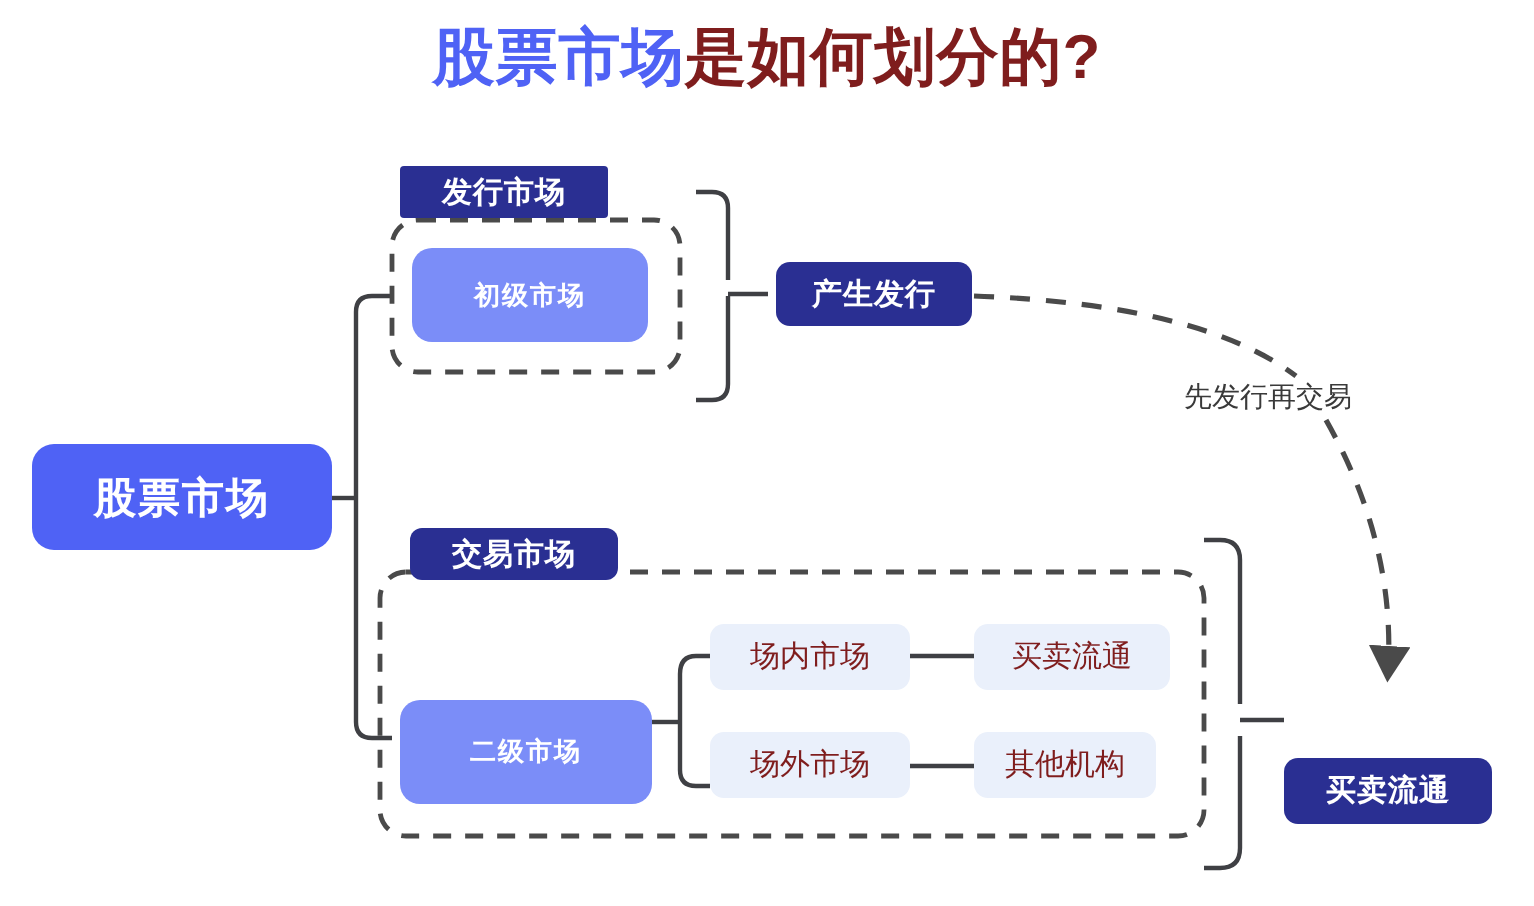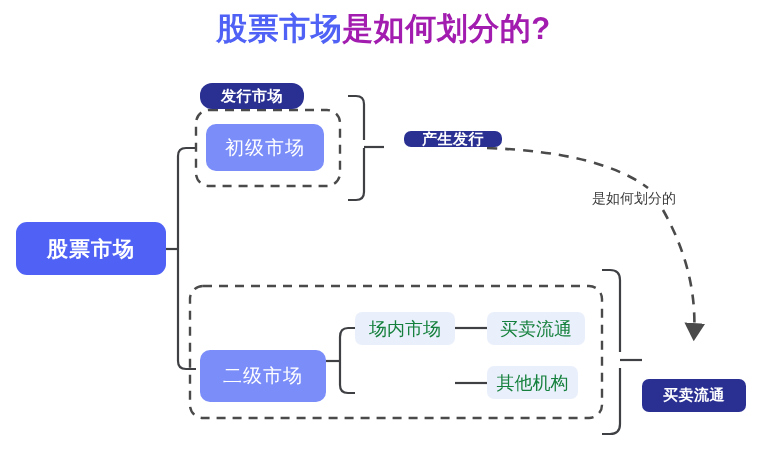--- a/index.html
+++ b/index.html
@@ -16,7 +16,7 @@
     font-size:31px;font-weight:bold;letter-spacing:.5px;white-space:nowrap;
   }
   .title .t-accent{color:#4f62f5;}
-  .title .t-rest{color:#a21caf;}
+  .title .t-rest{color:#7f1d1d;}
 
   .node{
     position:absolute;display:flex;align-items:center;justify-content:center;

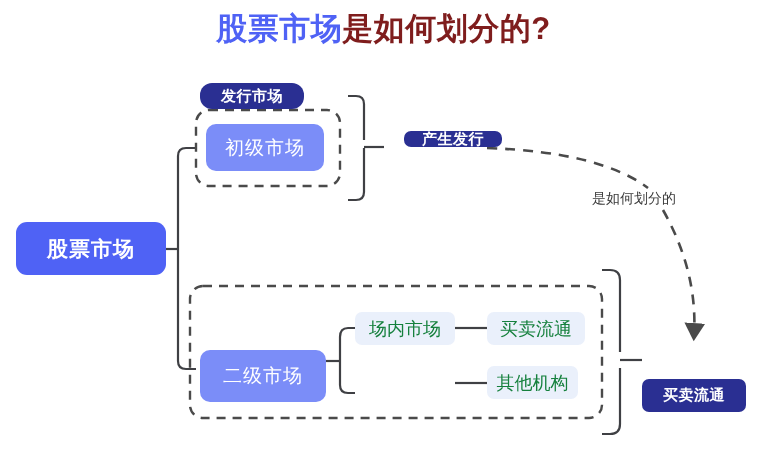--- a/index.html
+++ b/index.html
@@ -38,7 +38,7 @@
     background:#2a2f92;color:#ffffff;font-size:15px;font-weight:bold;
     border-radius:7px;letter-spacing:.5px;
   }
-  .n-tag-issue{left:200px;top:83px;width:104px;height:26px;border-radius:12px;}
+  .n-tag-issue{left:200px;top:83px;width:104px;height:26px;border-radius:2px;}
   .n-tag-trade{left:205px;top:264px;width:104px;height:26px;border-radius:6px;}
   .n-produce{left:404px;top:131px;width:98px;height:16px;}
   .n-circulate{left:642px;top:343px;width:104px;height:33px;margin-top:36px;}

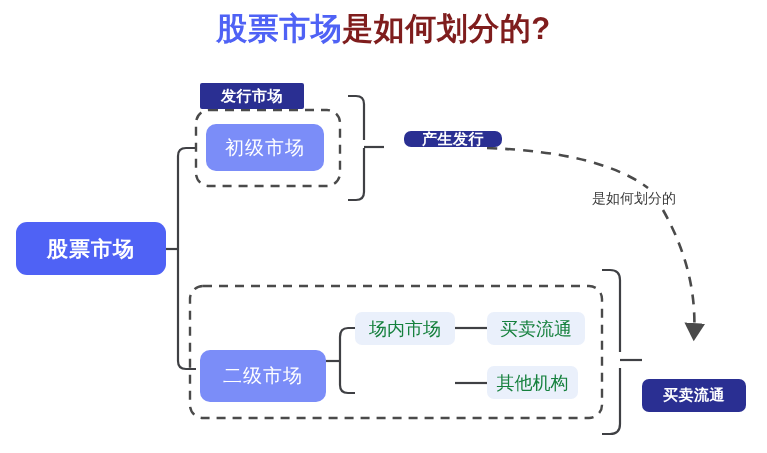--- a/index.html
+++ b/index.html
@@ -28,7 +28,7 @@
     letter-spacing:1px;
   }
   .n-peri{
-    background:#7b8df8;color:#ffffff;font-size:19px;font-weight:normal;
+    background:#7b8df8;color:#ffffff;font-size:13px;font-weight:bold;
     border-radius:10px;letter-spacing:1px;
   }
   .n-primary{left:206px;top:124px;width:118px;height:47px;}

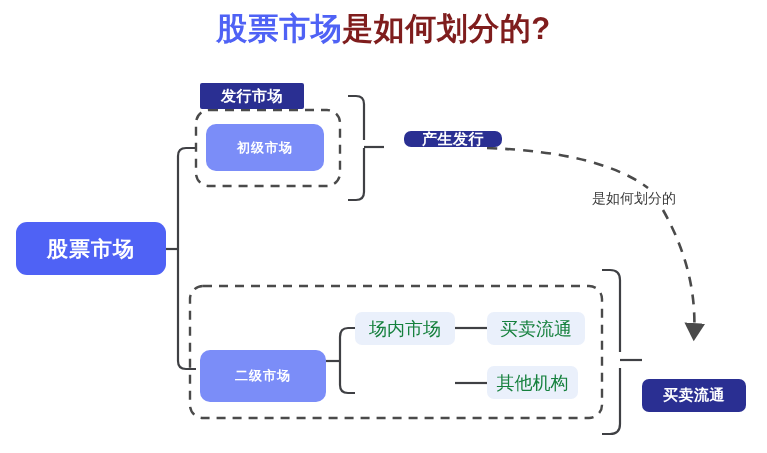--- a/index.html
+++ b/index.html
@@ -40,7 +40,7 @@
   }
   .n-tag-issue{left:200px;top:83px;width:104px;height:26px;border-radius:2px;}
   .n-tag-trade{left:205px;top:264px;width:104px;height:26px;border-radius:6px;}
-  .n-produce{left:404px;top:131px;width:98px;height:16px;}
+  .n-produce{left:388px;top:131px;width:98px;height:32px;}
   .n-circulate{left:642px;top:343px;width:104px;height:33px;margin-top:36px;}
 
   .n-pale{

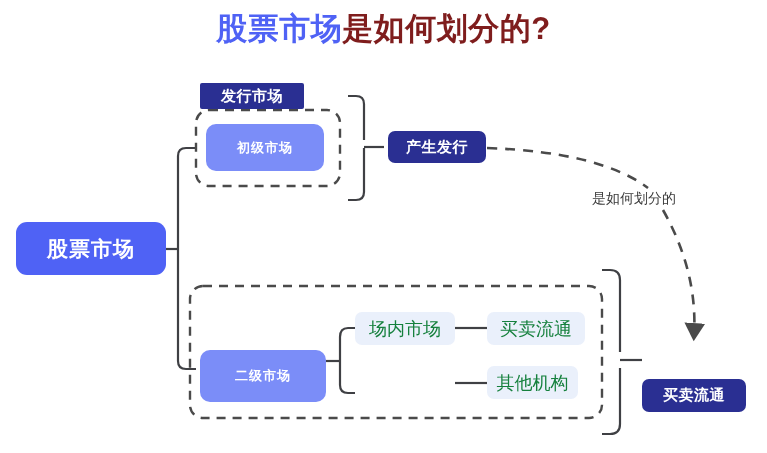--- a/index.html
+++ b/index.html
@@ -133,7 +133,7 @@
     <span>买卖流通</span>
   </div>
 
-  <div class="edge-label">是如何划分的</div>
+  <div class="edge-label">先发行再交易</div>
 
 </div>
 

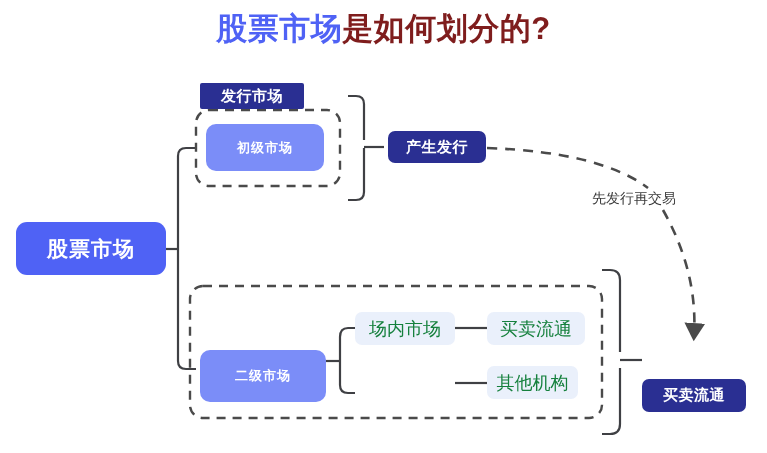--- a/index.html
+++ b/index.html
@@ -112,6 +112,9 @@
     <span>初级市场</span>
   </div>
 
+  <div class="node n-navy n-tag-trade">
+    <span>交易市场</span>
+  </div>
   <div class="node n-peri n-secondary">
     <span>二级市场</span>
   </div>

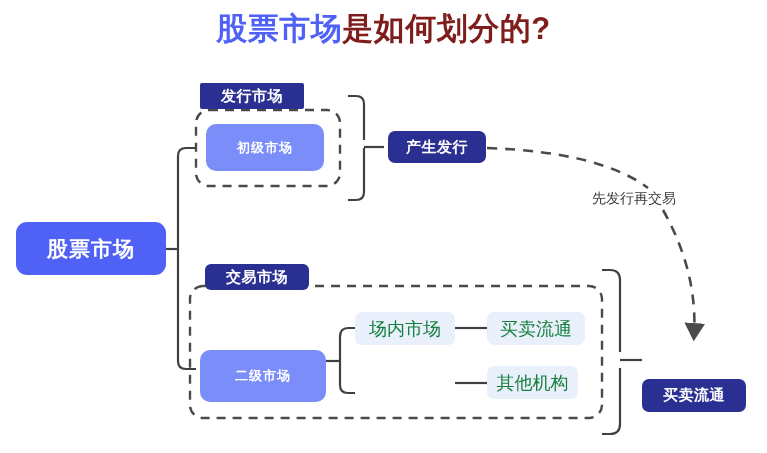--- a/index.html
+++ b/index.html
@@ -44,7 +44,7 @@
   .n-circulate{left:642px;top:343px;width:104px;height:33px;margin-top:36px;}
 
   .n-pale{
-    background:#eaf0fb;color:#15803d;font-size:18px;border-radius:7px;
+    background:#eaf0fb;color:#7f1d1d;font-size:15px;border-radius:7px;
   }
   .n-inside{left:355px;top:312px;width:100px;height:33px;}
   .n-outside{left:355px;top:366px;width:100px;height:33px;}

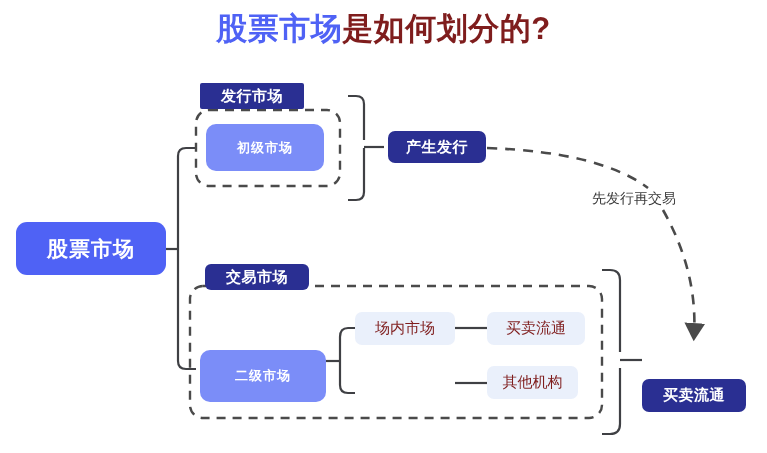--- a/index.html
+++ b/index.html
@@ -125,6 +125,9 @@
   <div class="node n-pale n-exchange">
     <span>买卖流通</span>
   </div>
+  <div class="node n-pale n-outside">
+    <span>场外市场</span>
+  </div>
   <div class="node n-pale n-other">
     <span>其他机构</span>
   </div>

